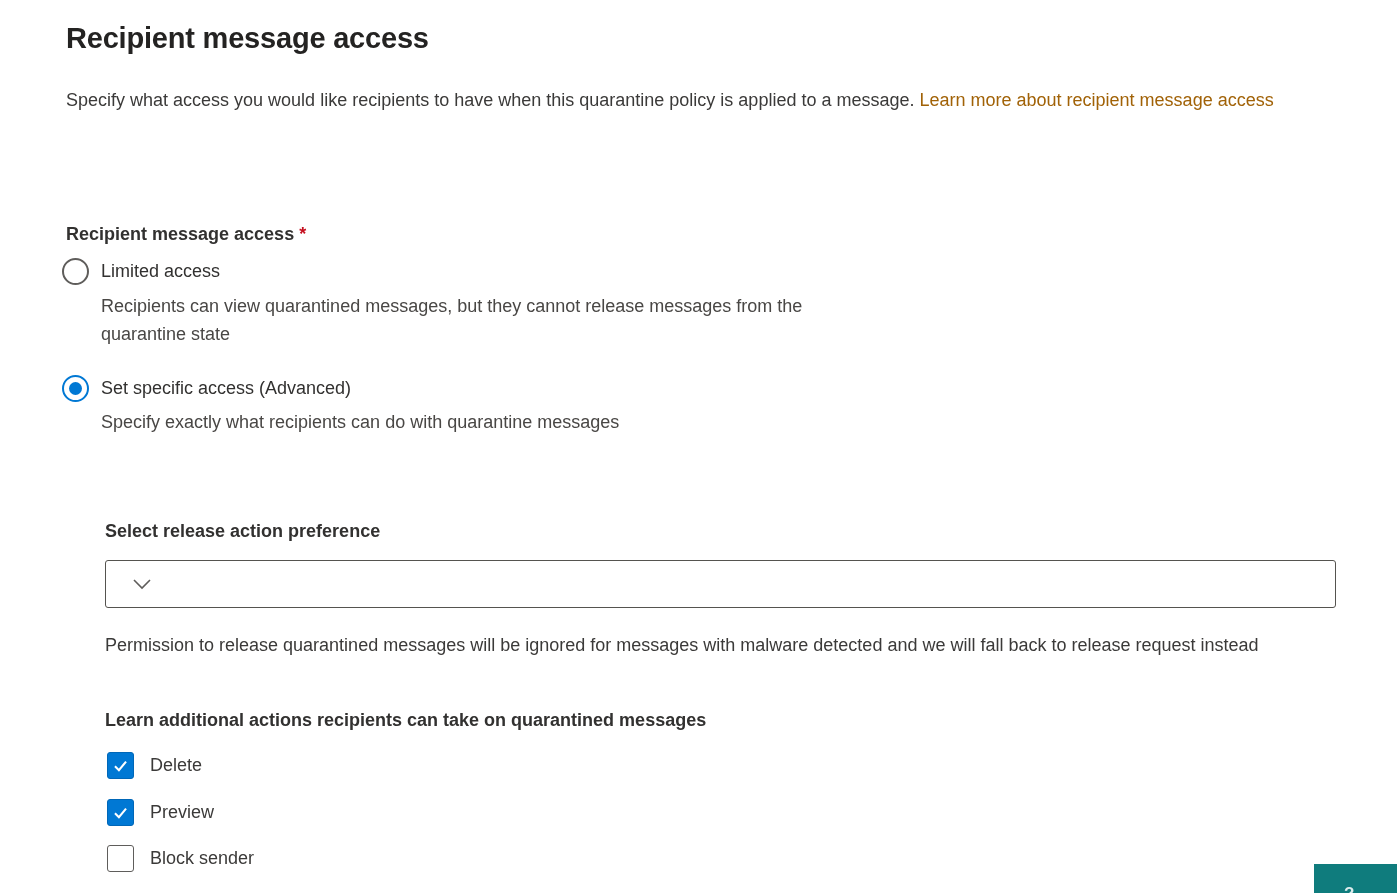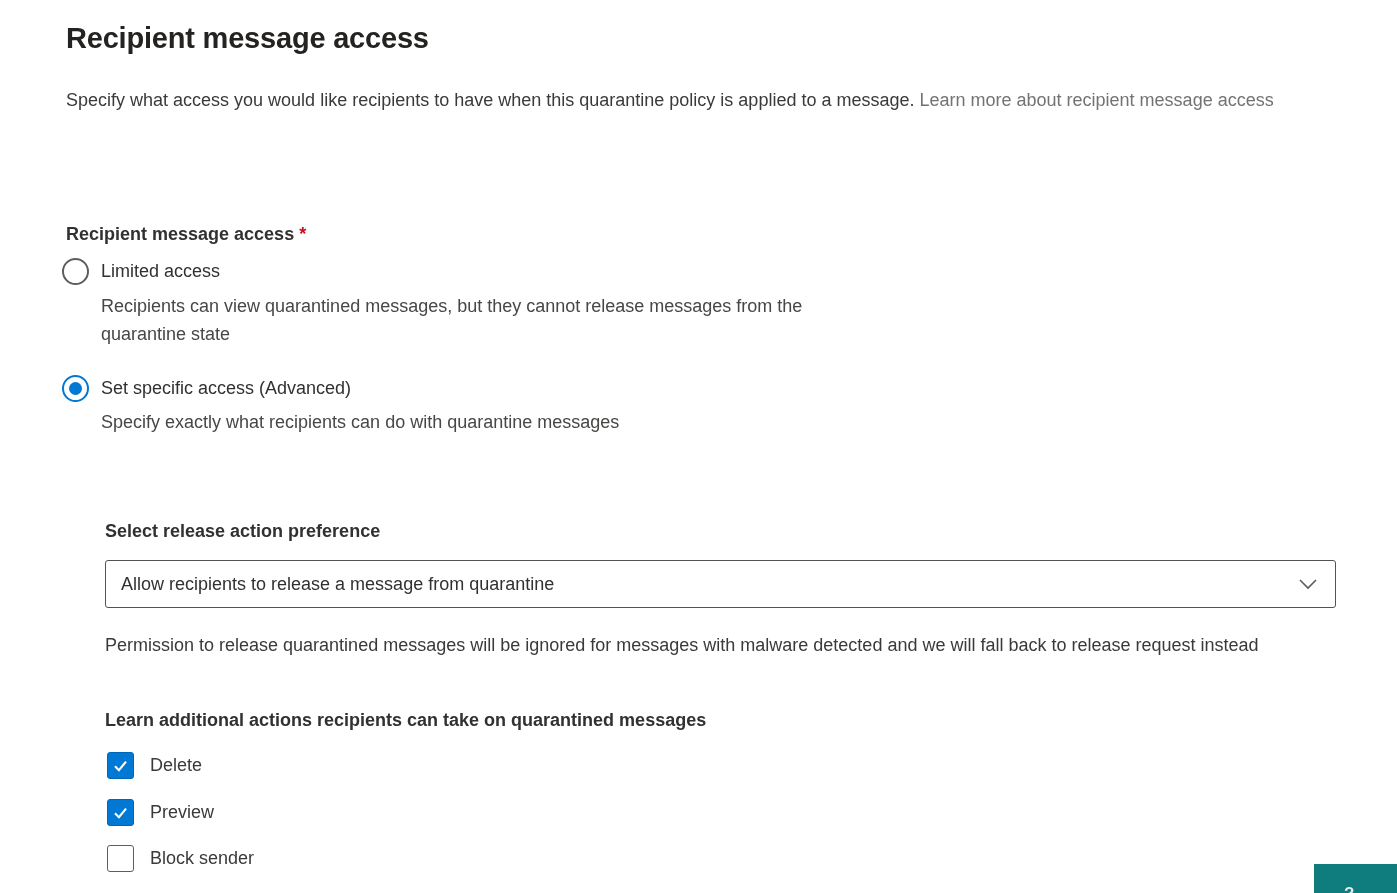--- a/index.html
+++ b/index.html
@@ -10,7 +10,7 @@
   .page-title { left:66px; top:22px; font-size:29px; font-weight:700; color:#242322; letter-spacing:-0.2px; }
 
   .page-desc { left:66px; top:86px; width:1272px; font-size:18px; line-height:29px; color:#3b3a39; }
-  .page-desc a { color:#737373; text-decoration:none; cursor:pointer; }
+  .page-desc a { color:#a16207; text-decoration:none; cursor:pointer; }
 
   .field-label { font-size:18px; font-weight:700; color:#323130; }
   .required { color:#c50f1f; font-weight:700; }

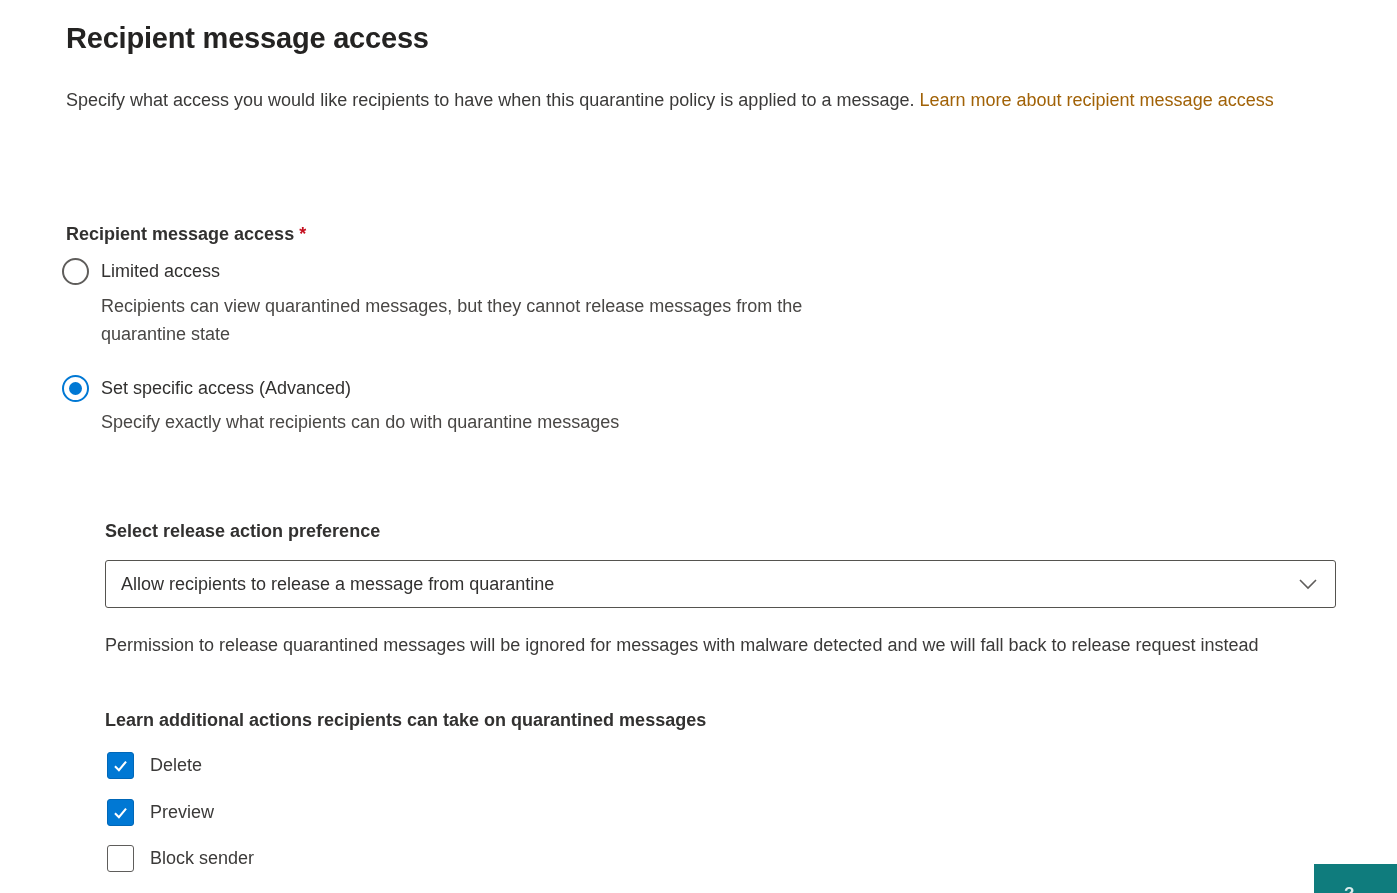--- a/index.html
+++ b/index.html
@@ -66,7 +66,6 @@
 <div class="abs field-label" style="left:105px; top:521px; font-weight:600;">Select release action preference</div>
 
 <div class="abs combo">
-  <span class="combo-value">Allow recipients to release a message from quarantine</span>
   <span class="combo-chevron">
     <svg width="18" height="11" viewBox="0 0 18 11">
         <polyline points="1,1 9,9 17,1" fill="none" stroke="#5f5d5b" stroke-width="1.6"></polyline>

